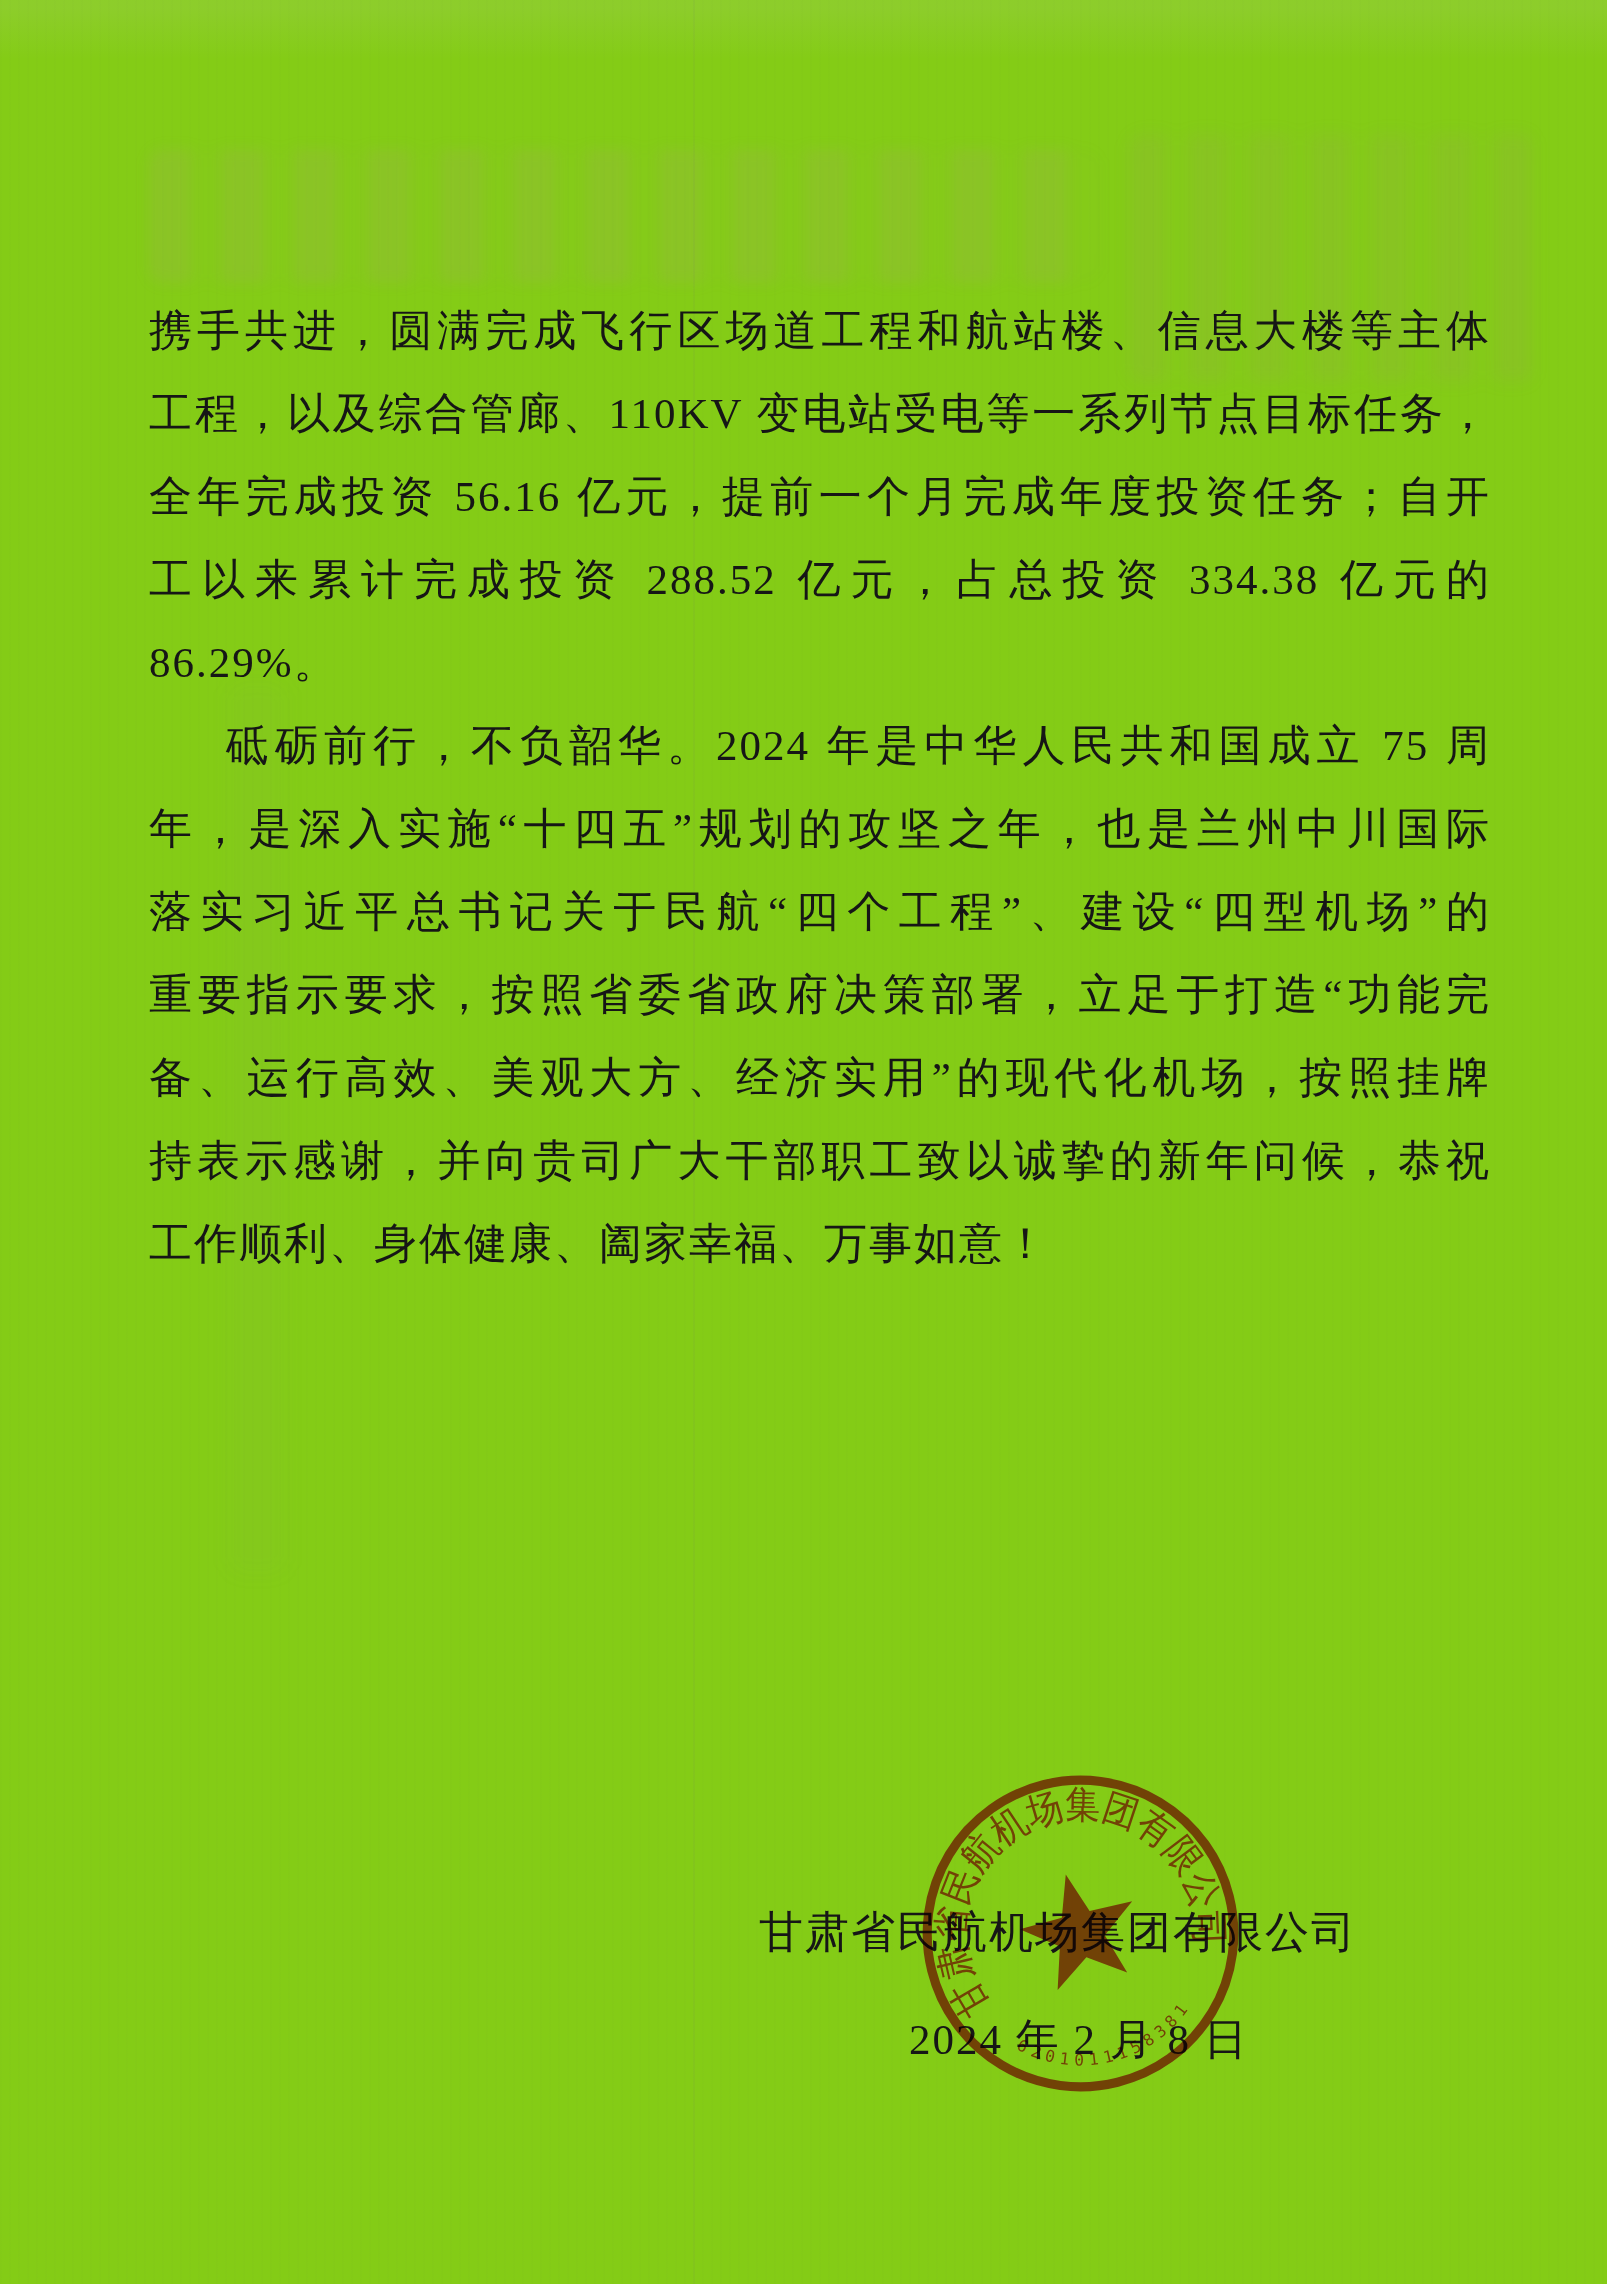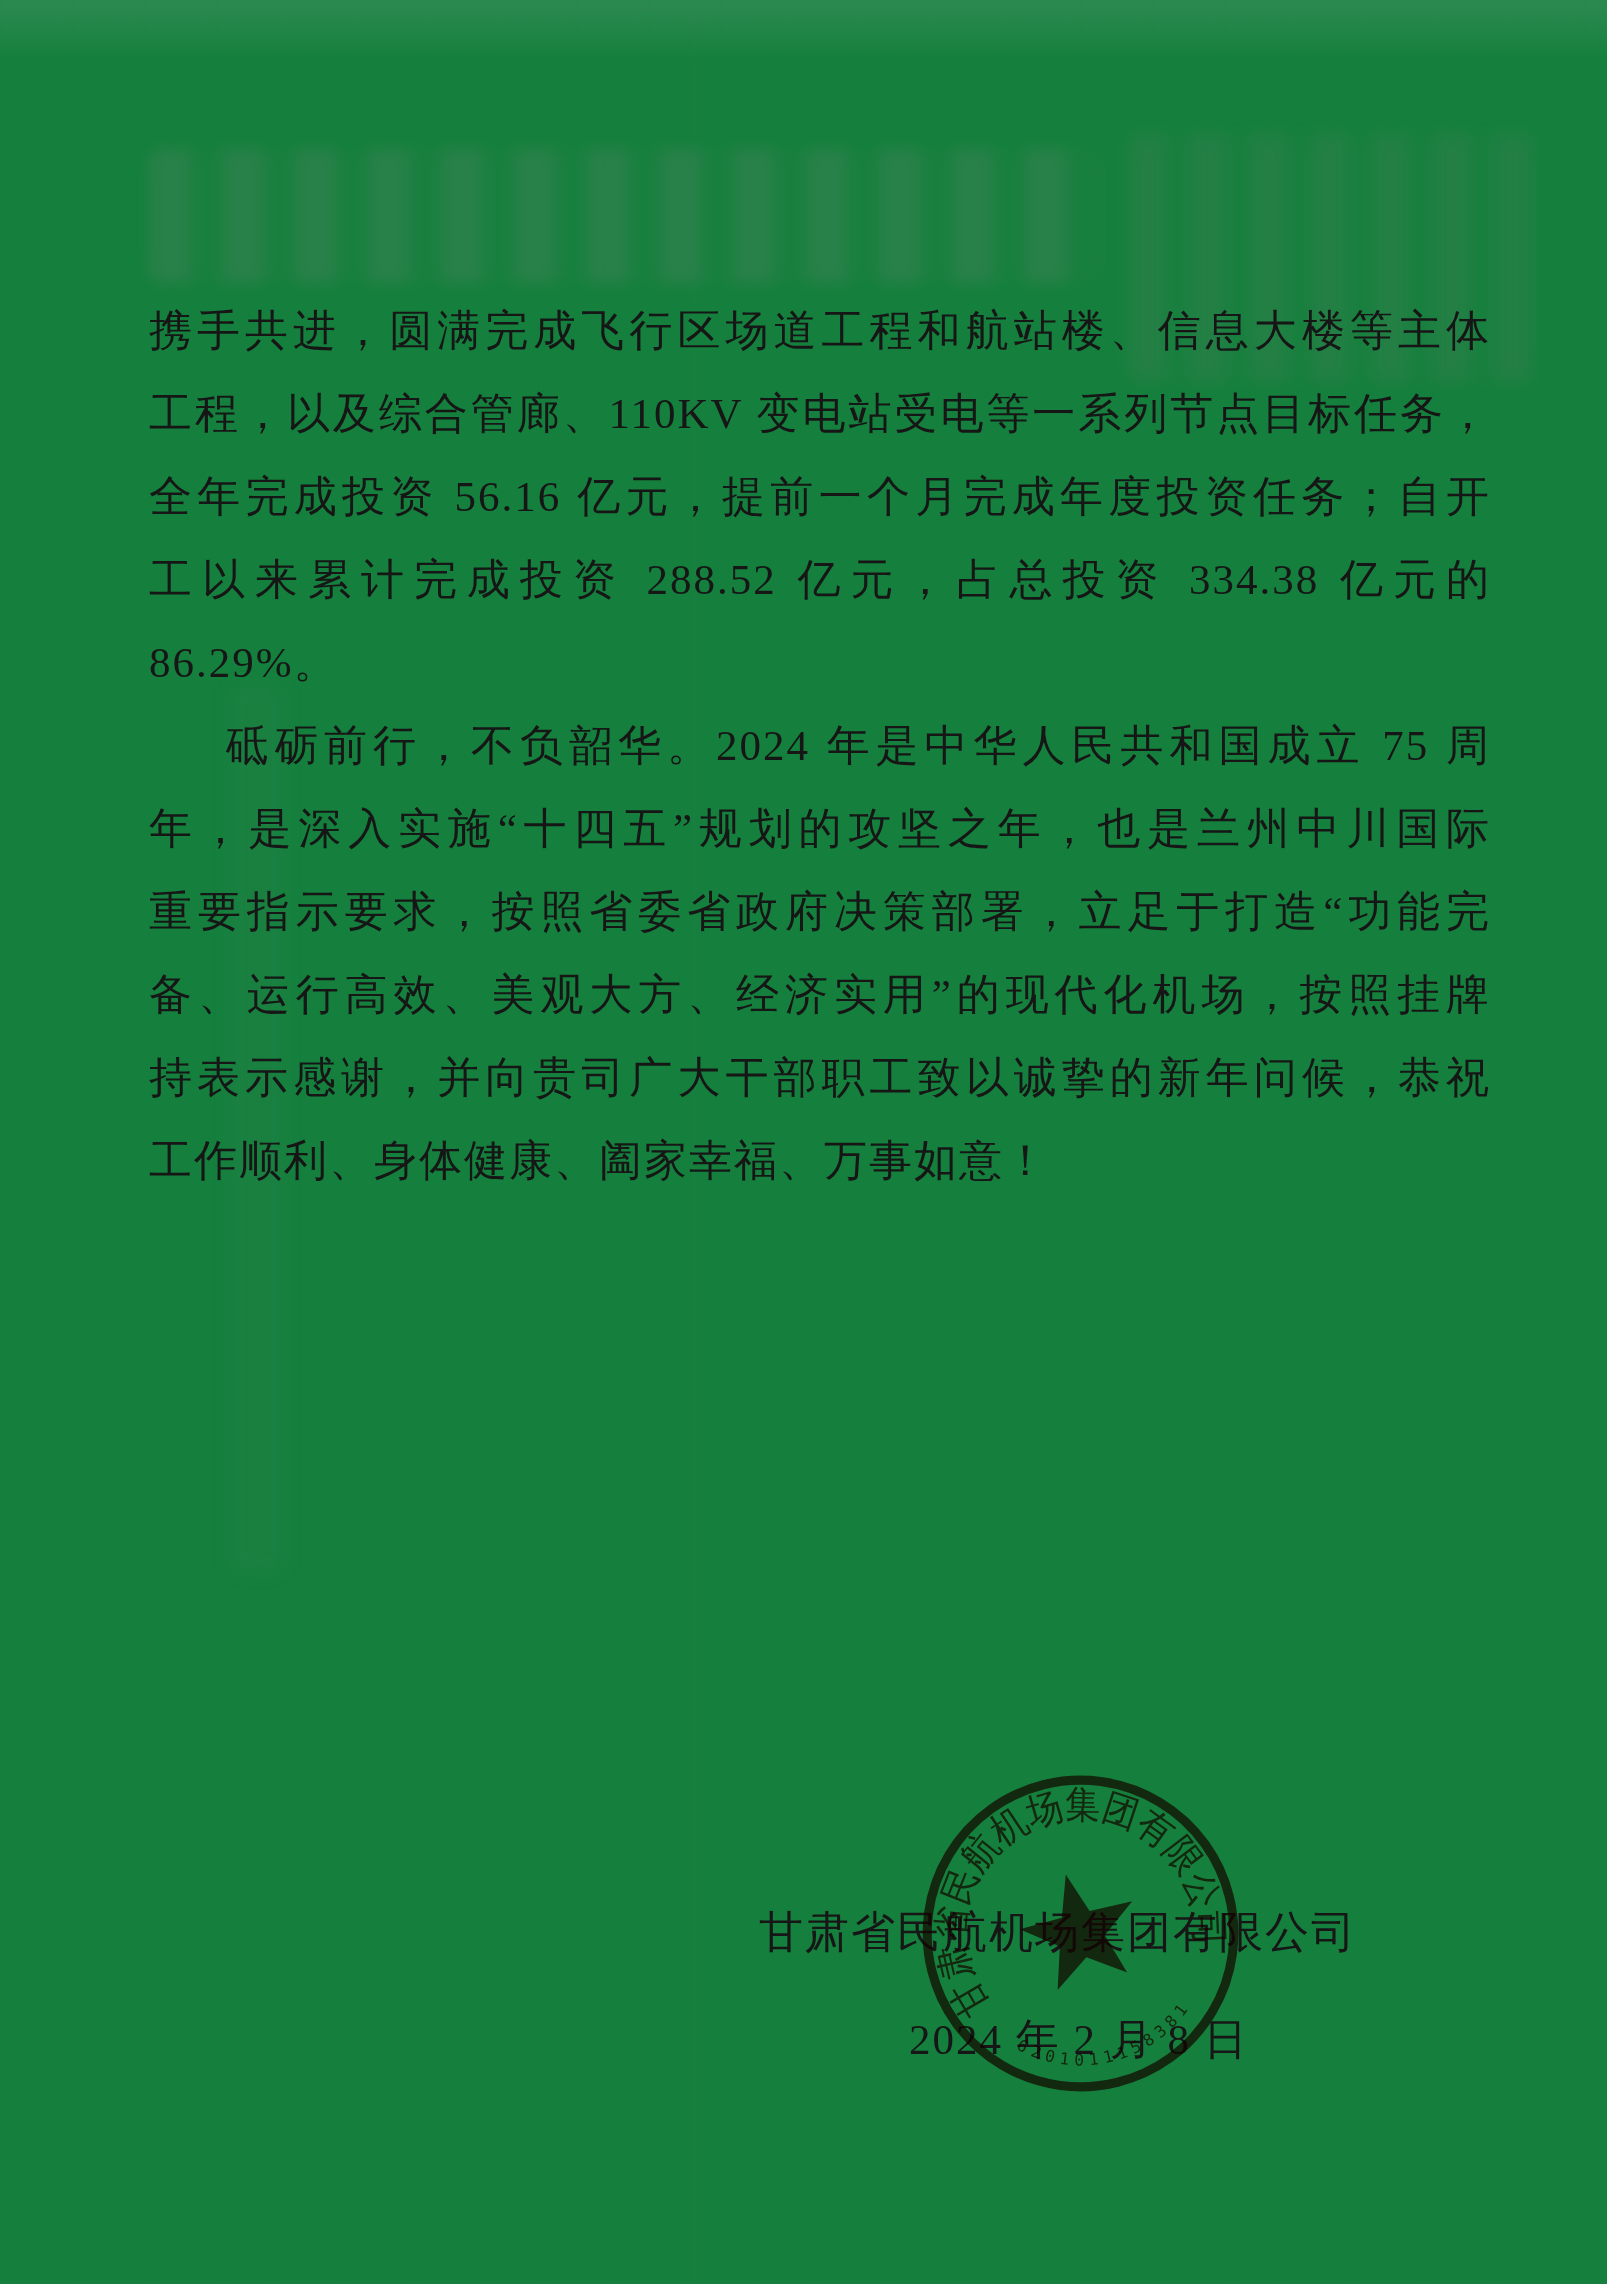--- a/index.html
+++ b/index.html
@@ -6,7 +6,7 @@
   .page{
     position:relative;
     width:1608px;height:2285px;
-    background:#15803d;
+    background:#84cc16;
     overflow:hidden;
     font-family:"Liberation Serif","DejaVu Serif",serif;
     color:#161616;

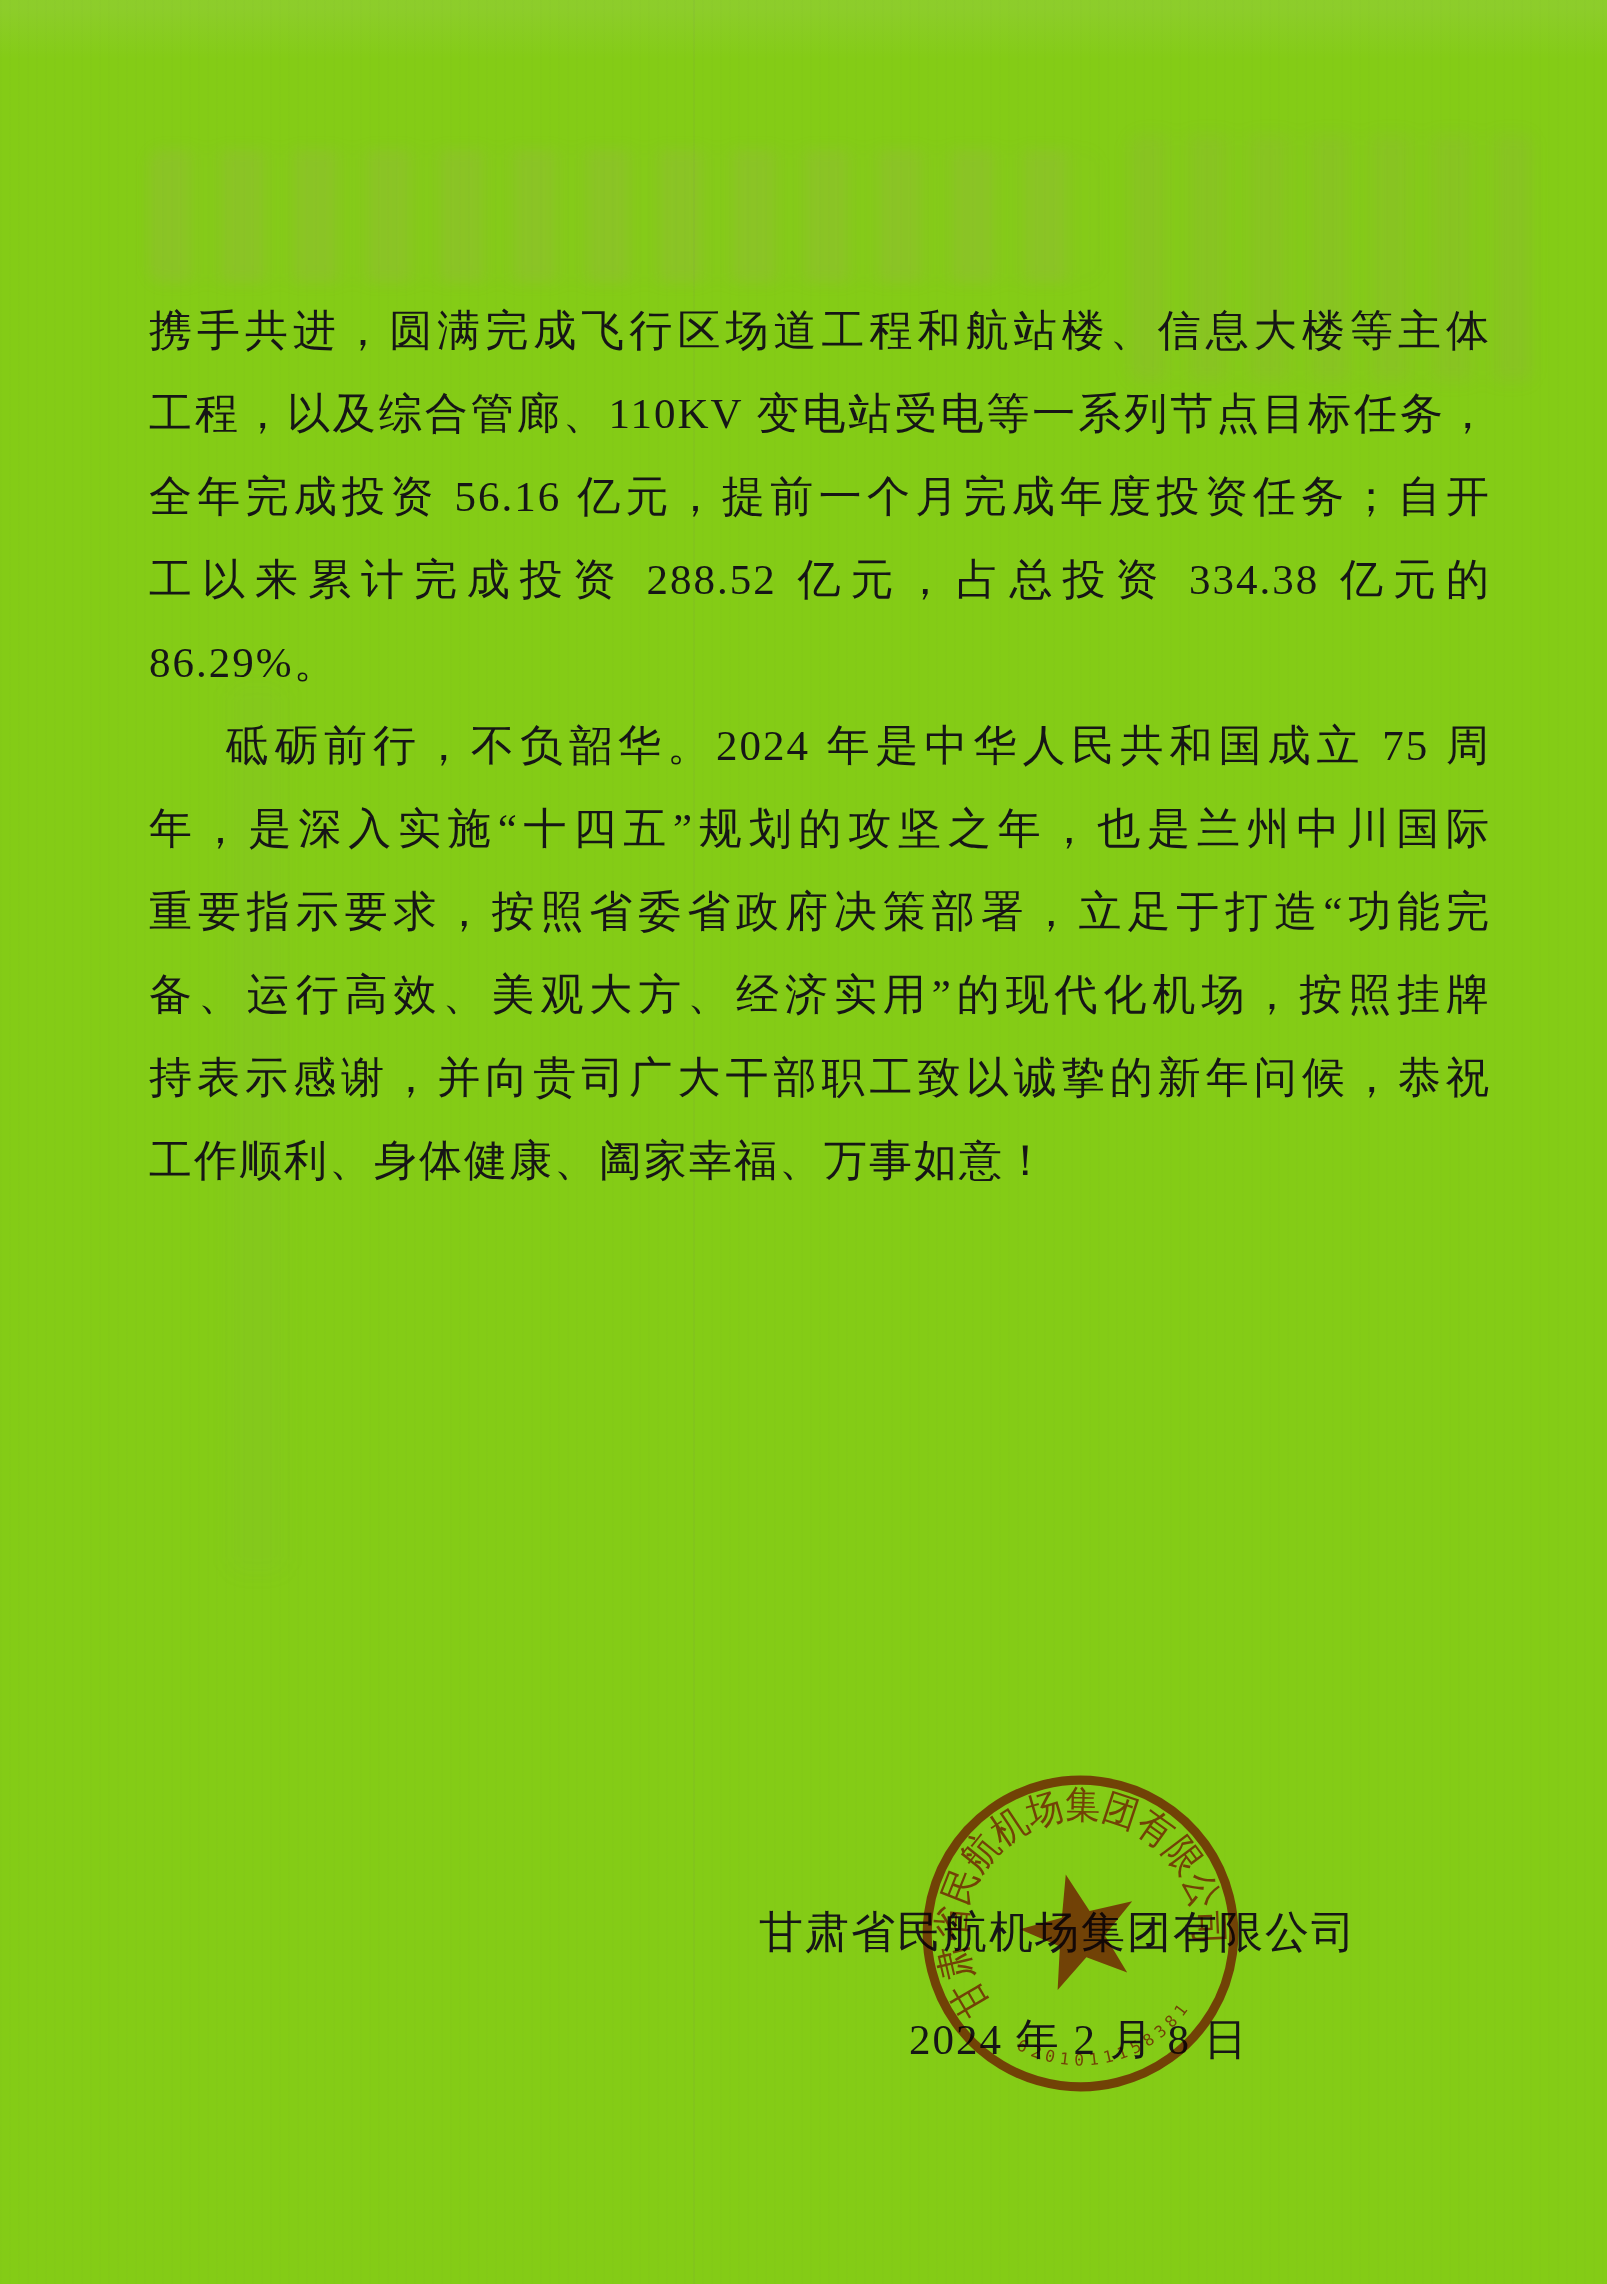--- a/index.html
+++ b/index.html
@@ -97,6 +97,7 @@
       <div class="line">86.29%。</div>
       <div class="line fill indent">砥砺前行，不负韶华。2024 年是中华人民共和国成立 75 周</div>
       <div class="line fill">年，是深入实施“十四五”规划的攻坚之年，也是兰州中川国际</div>
+      <div class="line fill">落实习近平总书记关于民航“四个工程”、建设“四型机场”的</div>
       <div class="line fill">重要指示要求，按照省委省政府决策部署，立足于打造“功能完</div>
       <div class="line fill">备、运行高效、美观大方、经济实用”的现代化机场，按照挂牌</div>
       <div class="line fill">持表示感谢，并向贵司广大干部职工致以诚挚的新年问候，恭祝</div>

